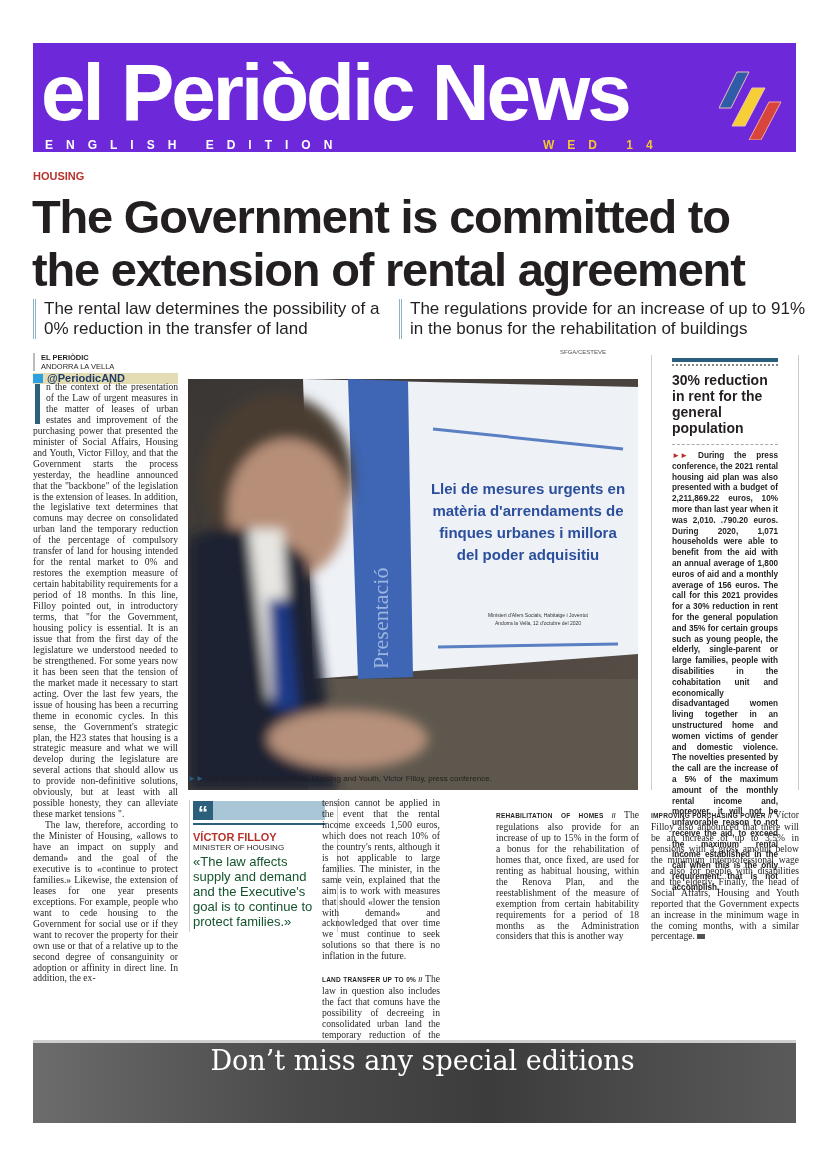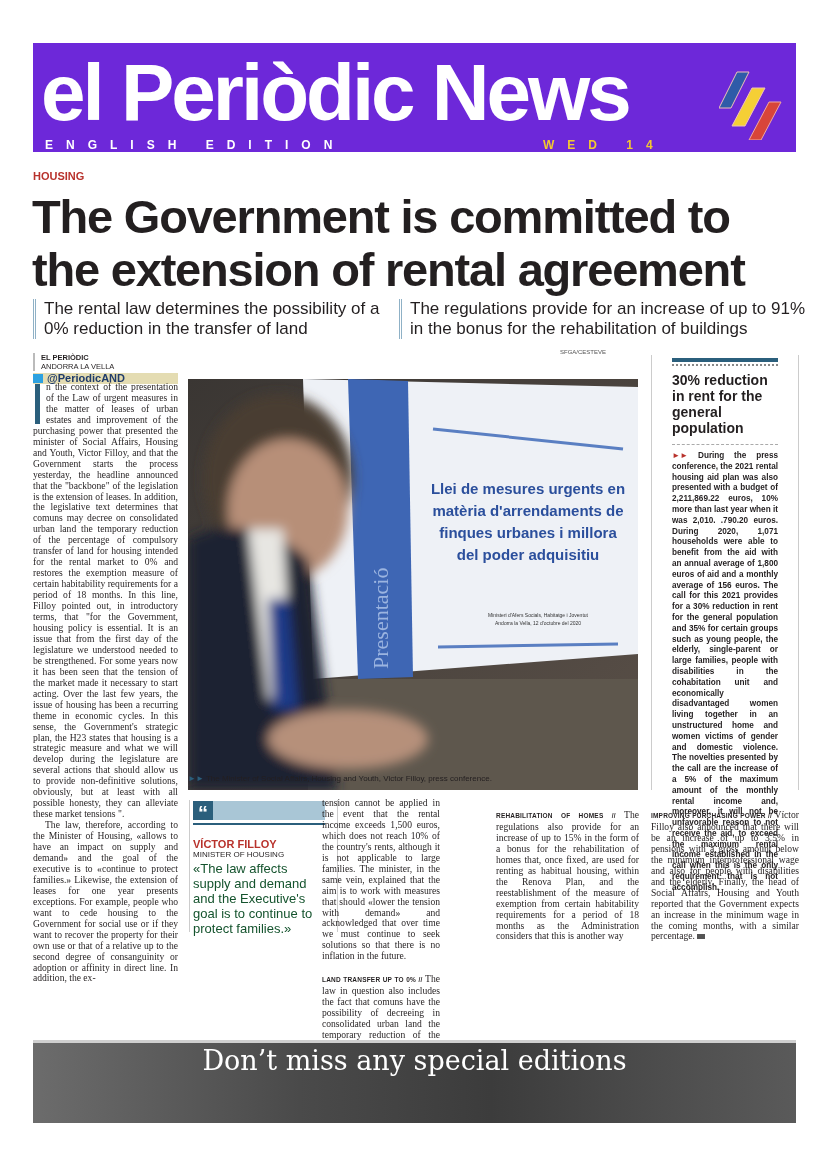--- a/index.html
+++ b/index.html
@@ -50,7 +50,7 @@
   .qbar { height:19px; background:#a9c6d6; position:relative; }
   .qmark { position:absolute; left:0; top:0; width:20px; height:19px; background:#2b5f7c; color:#fff; font-weight:bold; font-size:20px; line-height:24px; text-align:center; }
   .qline { height:2px; background:#2b5f7c; margin-top:3px; }
-  .qname { font-weight:bold; font-size:11px; color:#b8322c; margin-top:13px; }
+  .qname { font-weight:bold; font-size:11px; color:#b8322c; margin-top:6px; }
   .qrole { font-size:8px; color:#231f20; }
   .qtext { font-size:13px; line-height:15px; color:#14532d; margin-top:2px; }
   .qborder { position:absolute; left:189px; top:800px; width:1px; height:132px; background:#ccc; }

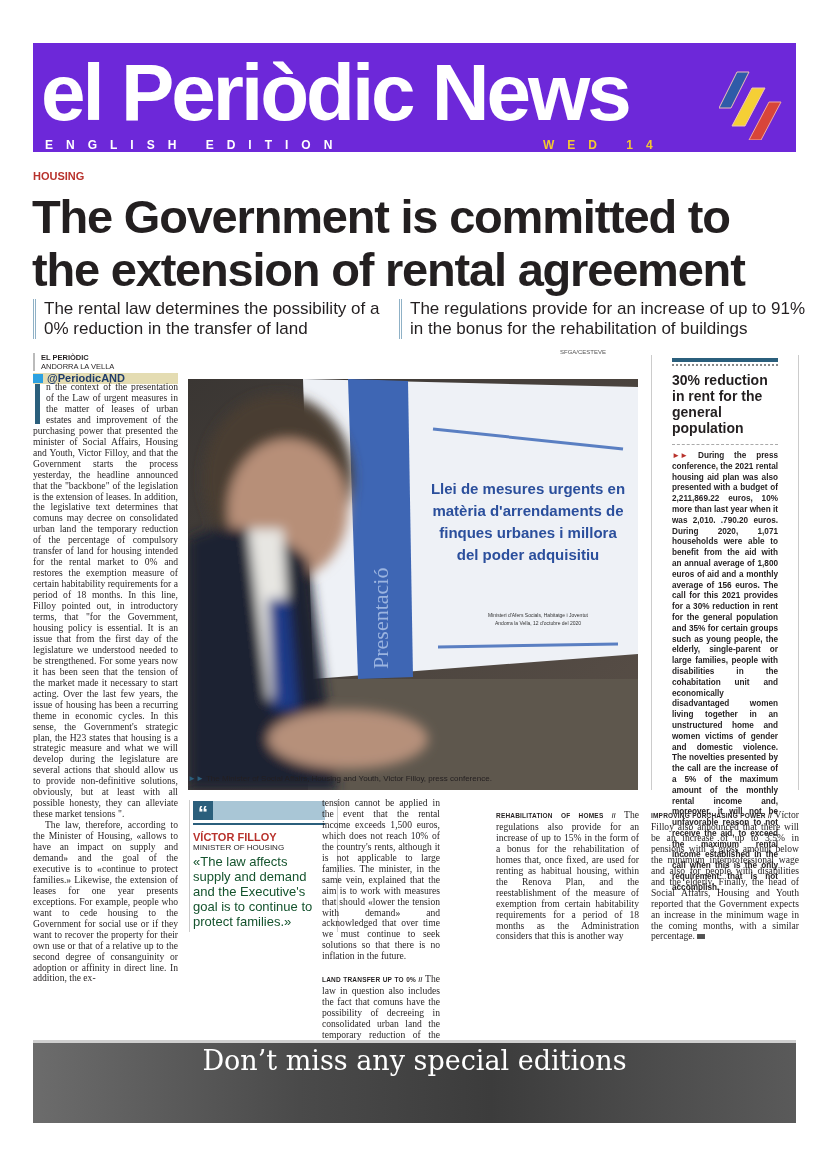--- a/index.html
+++ b/index.html
@@ -66,7 +66,7 @@
   
   .banner { position:absolute; left:33px; top:1040px; width:763px; height:80px; background:linear-gradient(90deg,#6c6c6c 0%,#4a4a4a 35%,#3c3c3c 60%,#5a5a5a 100%); border-top:3px solid #cfcfcf; }
   .banner-line1, .banner-line2 { position:absolute; width:100%; text-align:center; font-family:"DejaVu Serif", serif; color:#fff; font-size:27px; }
-  .banner-line1 { top:2px; }
+  .banner-line1 { top:2px;padding-left:8px; }
   .banner-line2 { top:38px; }
   .banner .brand { color:#c0302b; font-weight:bold; }
 </style>

